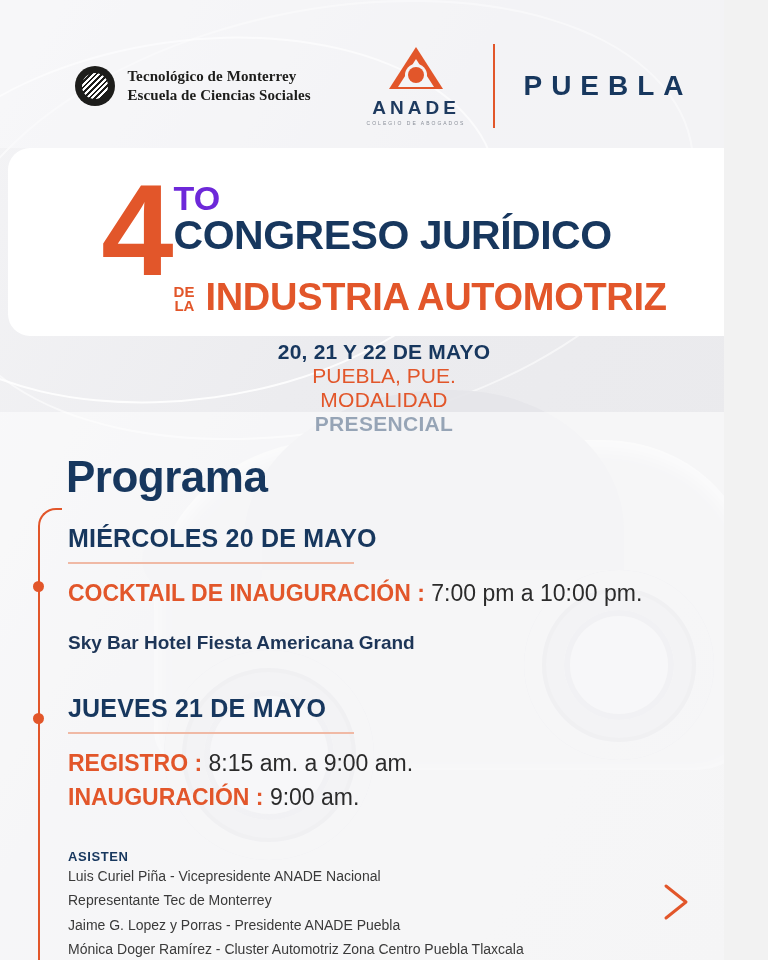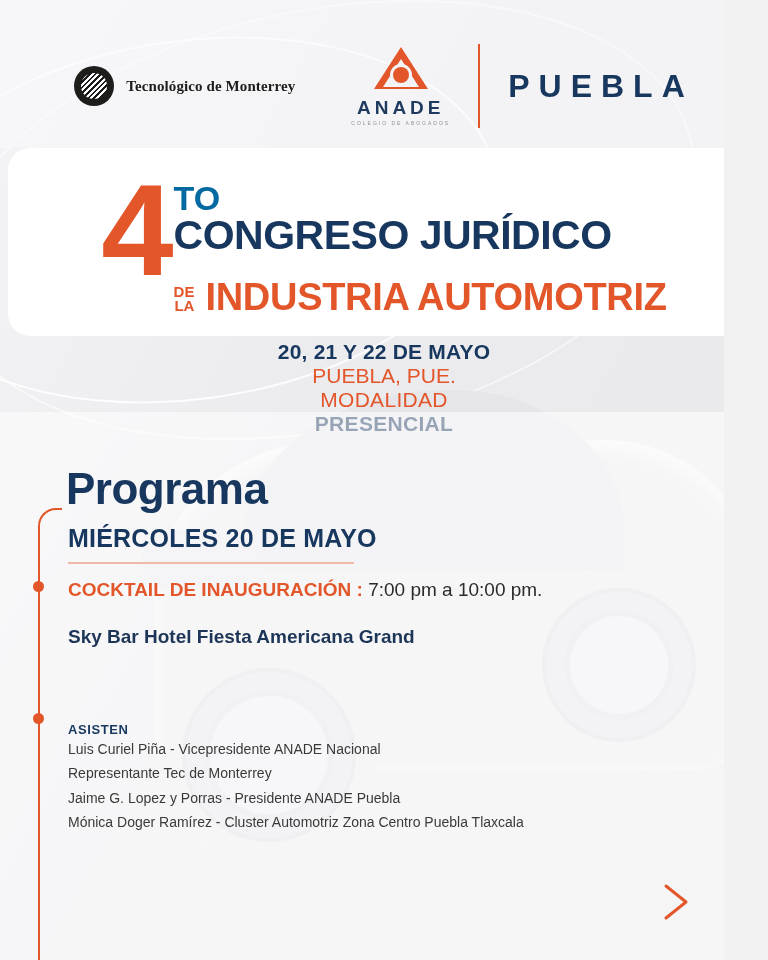--- a/index.html
+++ b/index.html
@@ -255,6 +255,7 @@
       <div class="tec-mark"></div>
       <div class="tec-text">
         <div>Tecnológico de Monterrey</div>
+        <div>Escuela de Ciencias Sociales</div>
       </div>
     </div>
 

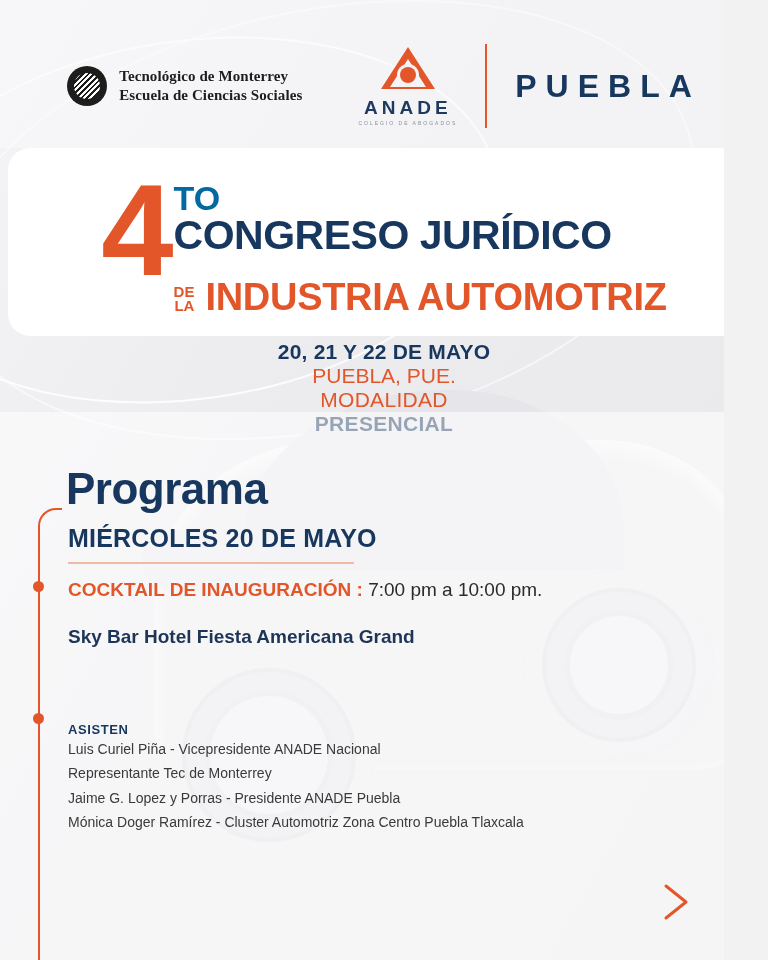--- a/index.html
+++ b/index.html
@@ -123,7 +123,7 @@
   }
   .anade-sub { font-size: 5px; letter-spacing: 2px; color: #8a8f99; margin-top: 1px; }
   .puebla {
-    font-size: 32px; letter-spacing: 9px; color: #17375e; font-weight: 600;
+    font-size: 28px; letter-spacing: 9px; color: #17375e; font-weight: 600;
   }
 
   

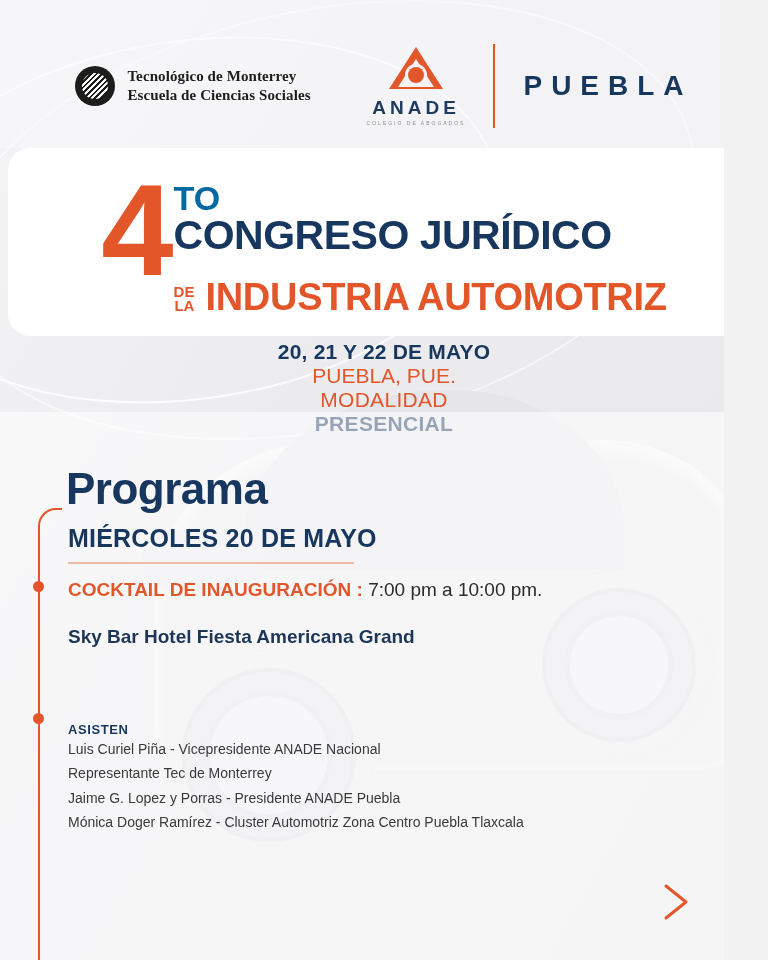--- a/index.html
+++ b/index.html
@@ -141,7 +141,7 @@
   .title-right { display: flex; flex-direction: column; padding-top: 12px; }
   .row-to { display: flex; align-items: flex-end; }
   .to {
-    font-size: 34px; font-weight: 700; color: #0369a1; line-height: 1;
+    font-size: 34px; font-weight: 700; color: #6d28d9; line-height: 1;
     text-align: right;
   }
   .congreso {

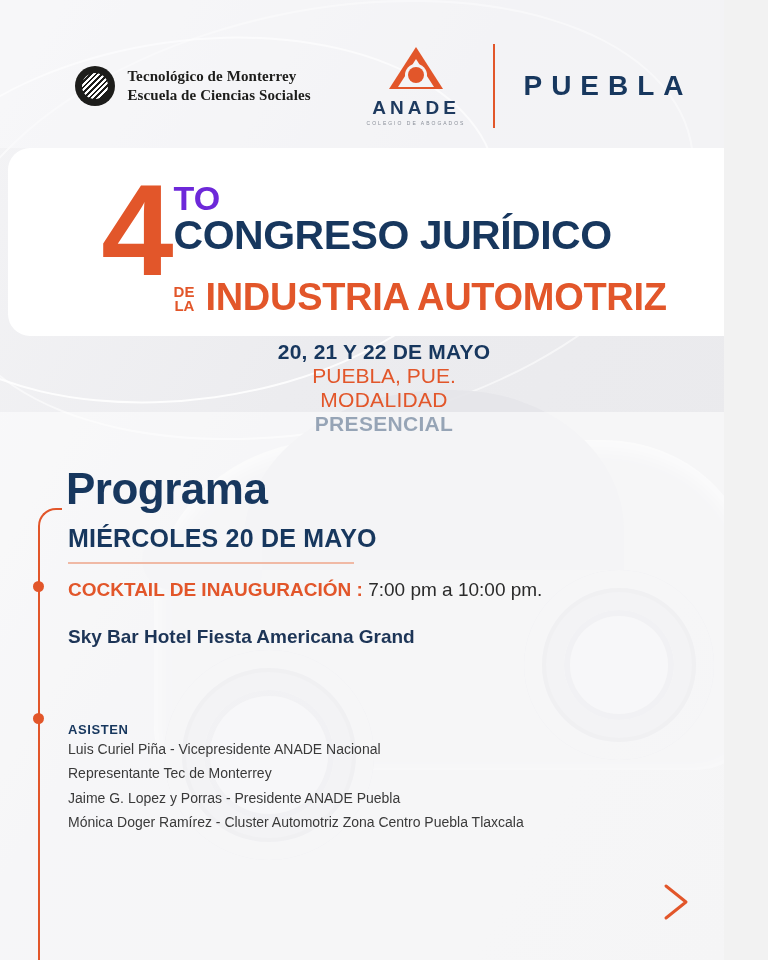--- a/index.html
+++ b/index.html
@@ -181,7 +181,7 @@
     border-top-right-radius: 26px;
   }
   .program-title {
-    position: absolute; left: 66px; top: 464px;
+    position: absolute; left: 66px; top: 452px;
     font-size: 44px; font-weight: 700; color: #17375e; letter-spacing: -0.5px;
   }
 

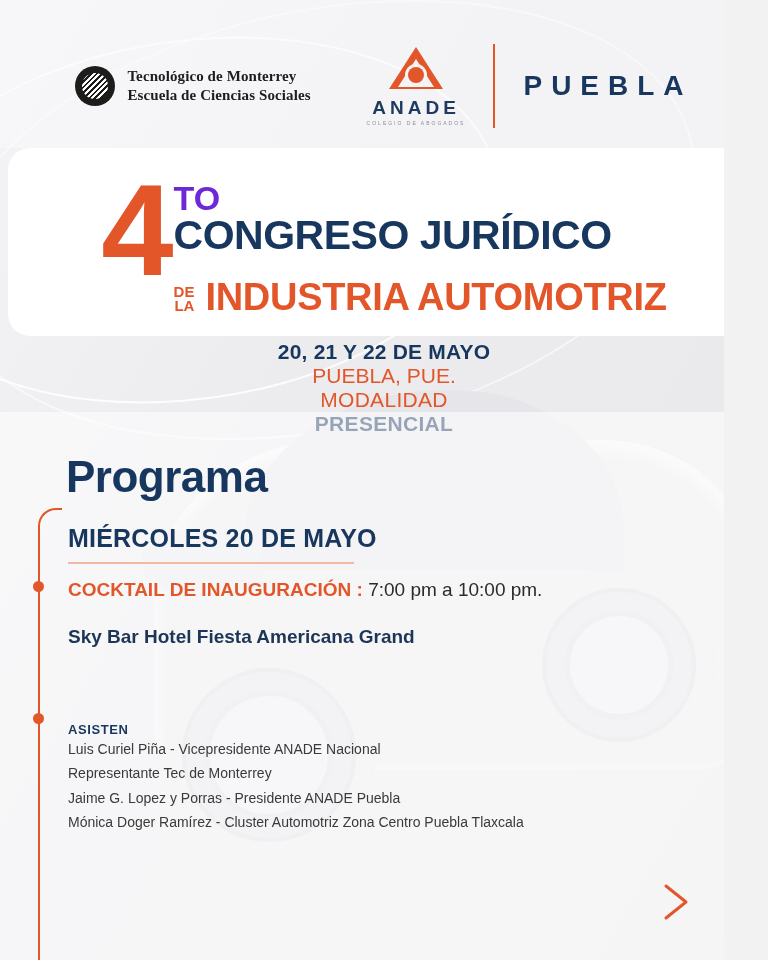--- a/index.html
+++ b/index.html
@@ -206,7 +206,7 @@
   .day-rule {
     width: 286px; height: 2px; background: #f0b9a5; margin: 9px 0 12px 0;
   }
-  .line { font-size: 19px; color: #e2562a; font-weight: 700; line-height: 1.5; }
+  .line { font-size: 23px; color: #e2562a; font-weight: 700; line-height: 1.5; }
   .line .val { color: #2b2b2b; font-weight: 400; }
   .venue {
     font-size: 19px; color: #1d3557; font-weight: 700; margin-top: 21px;

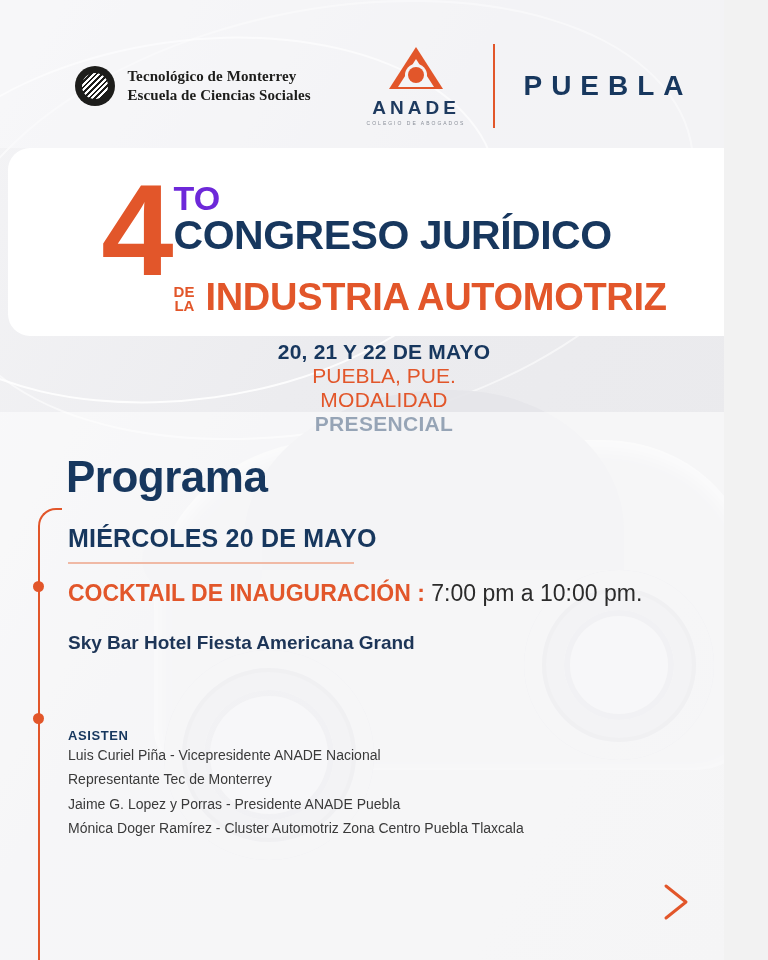--- a/index.html
+++ b/index.html
@@ -327,6 +327,18 @@
 
     <div class="gap-lg"></div>
 
+    <div>
+      <div class="day">JUEVES 21 DE MAYO</div>
+      <div class="day-rule"></div>
+      <div class="line">
+        <span>REGISTRO :</span>
+        <span class="val">8:15 am. a 9:00 am.</span>
+      </div>
+      <div class="line">
+        <span>INAUGURACIÓN :</span>
+        <span class="val">9:00 am.</span>
+      </div>
+    </div>
 
     <div class="asisten">ASISTEN</div>
     <div class="asisten-list">

